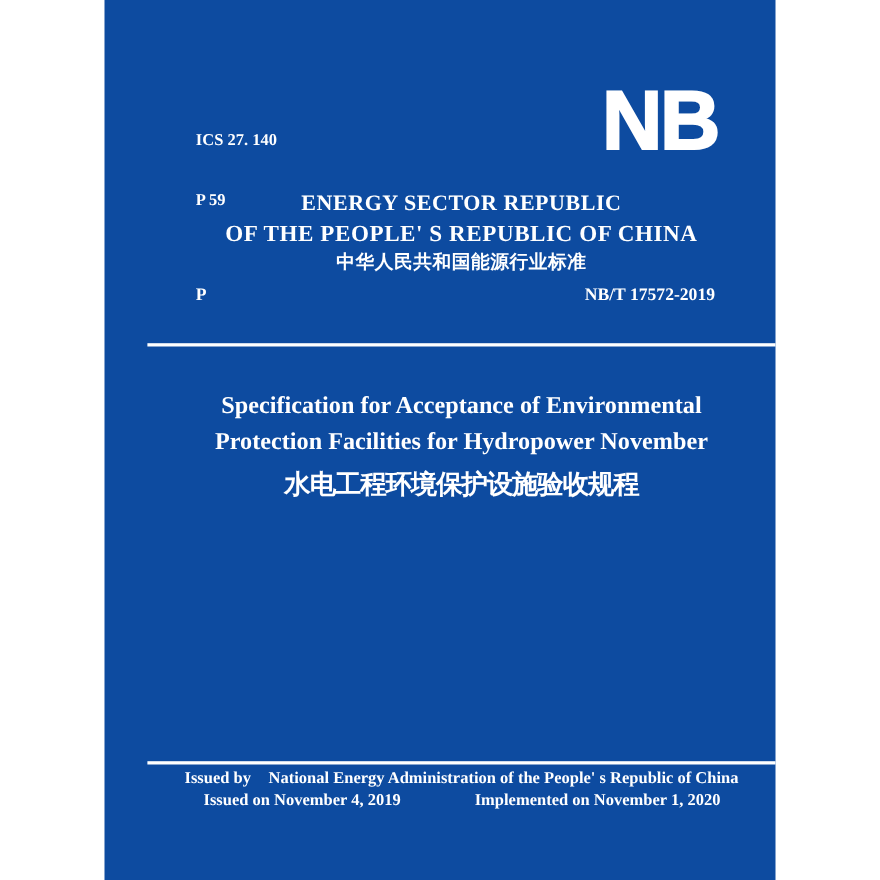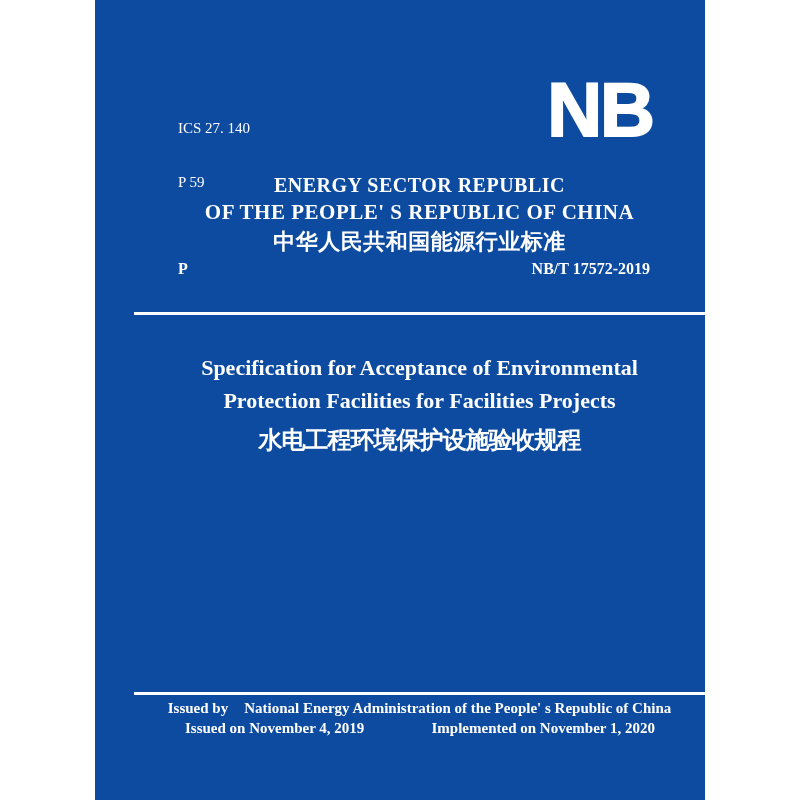--- a/index.html
+++ b/index.html
@@ -26,7 +26,7 @@
     position: absolute;
     left: 44px; top: 83px;
     font-size: 15px;
-    font-weight: normal;
+    font-weight: bold;
     line-height: 18px;
     white-space: pre;
   }

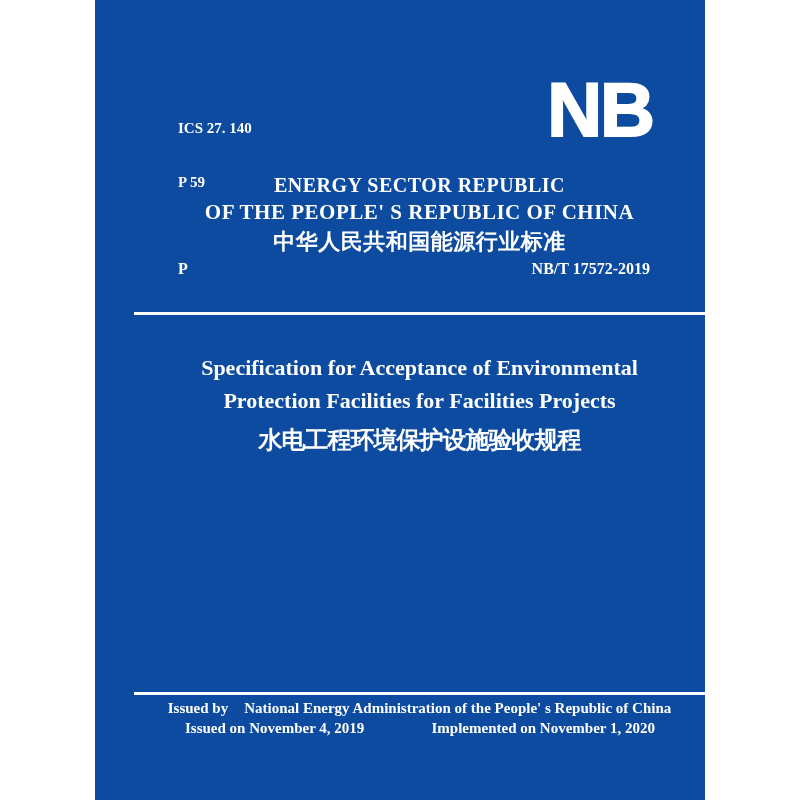--- a/index.html
+++ b/index.html
@@ -60,7 +60,7 @@
     position: absolute;
     left: 0; right: 0; top: 227px;
     text-align: center;
-    font-size: 22px;
+    font-size: 17px;
     font-weight: bold;
     letter-spacing: 0.5px;
     font-family: "Liberation Sans", sans-serif;

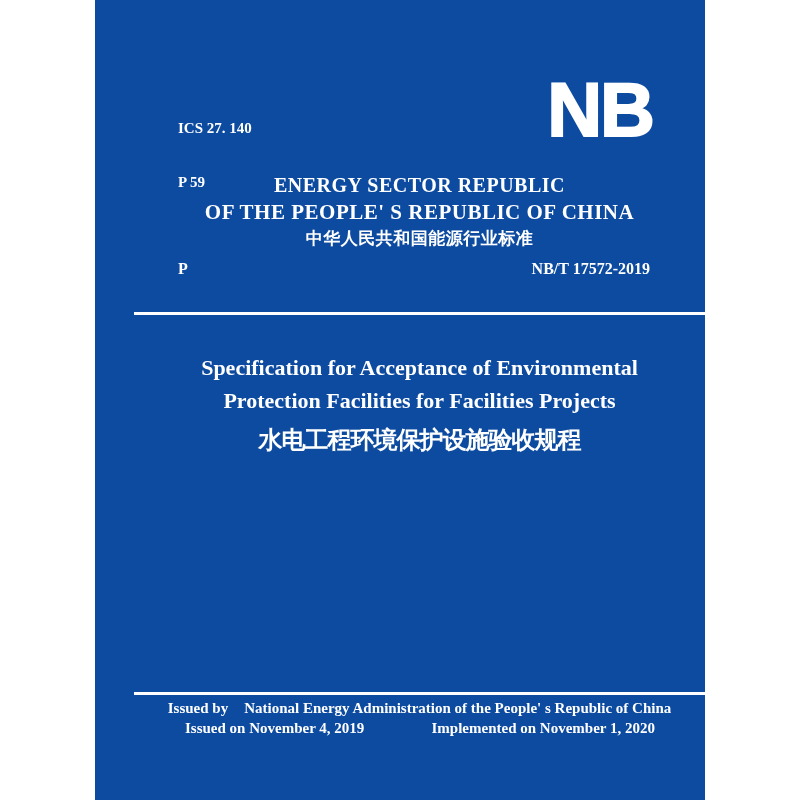--- a/index.html
+++ b/index.html
@@ -149,7 +149,7 @@
     <div class="rule rule-top"></div>
 
     <div class="title-en1">Specification for Acceptance of Environmental</div>
-    <div class="title-en2">Protection Facilities for Facilities Projects</div>
+    <div class="title-en2">Protection Facilities for Hydropower November</div>
     <div class="title-cn">水电工程环境保护设施验收规程</div>
 
     <div class="dates-row">

